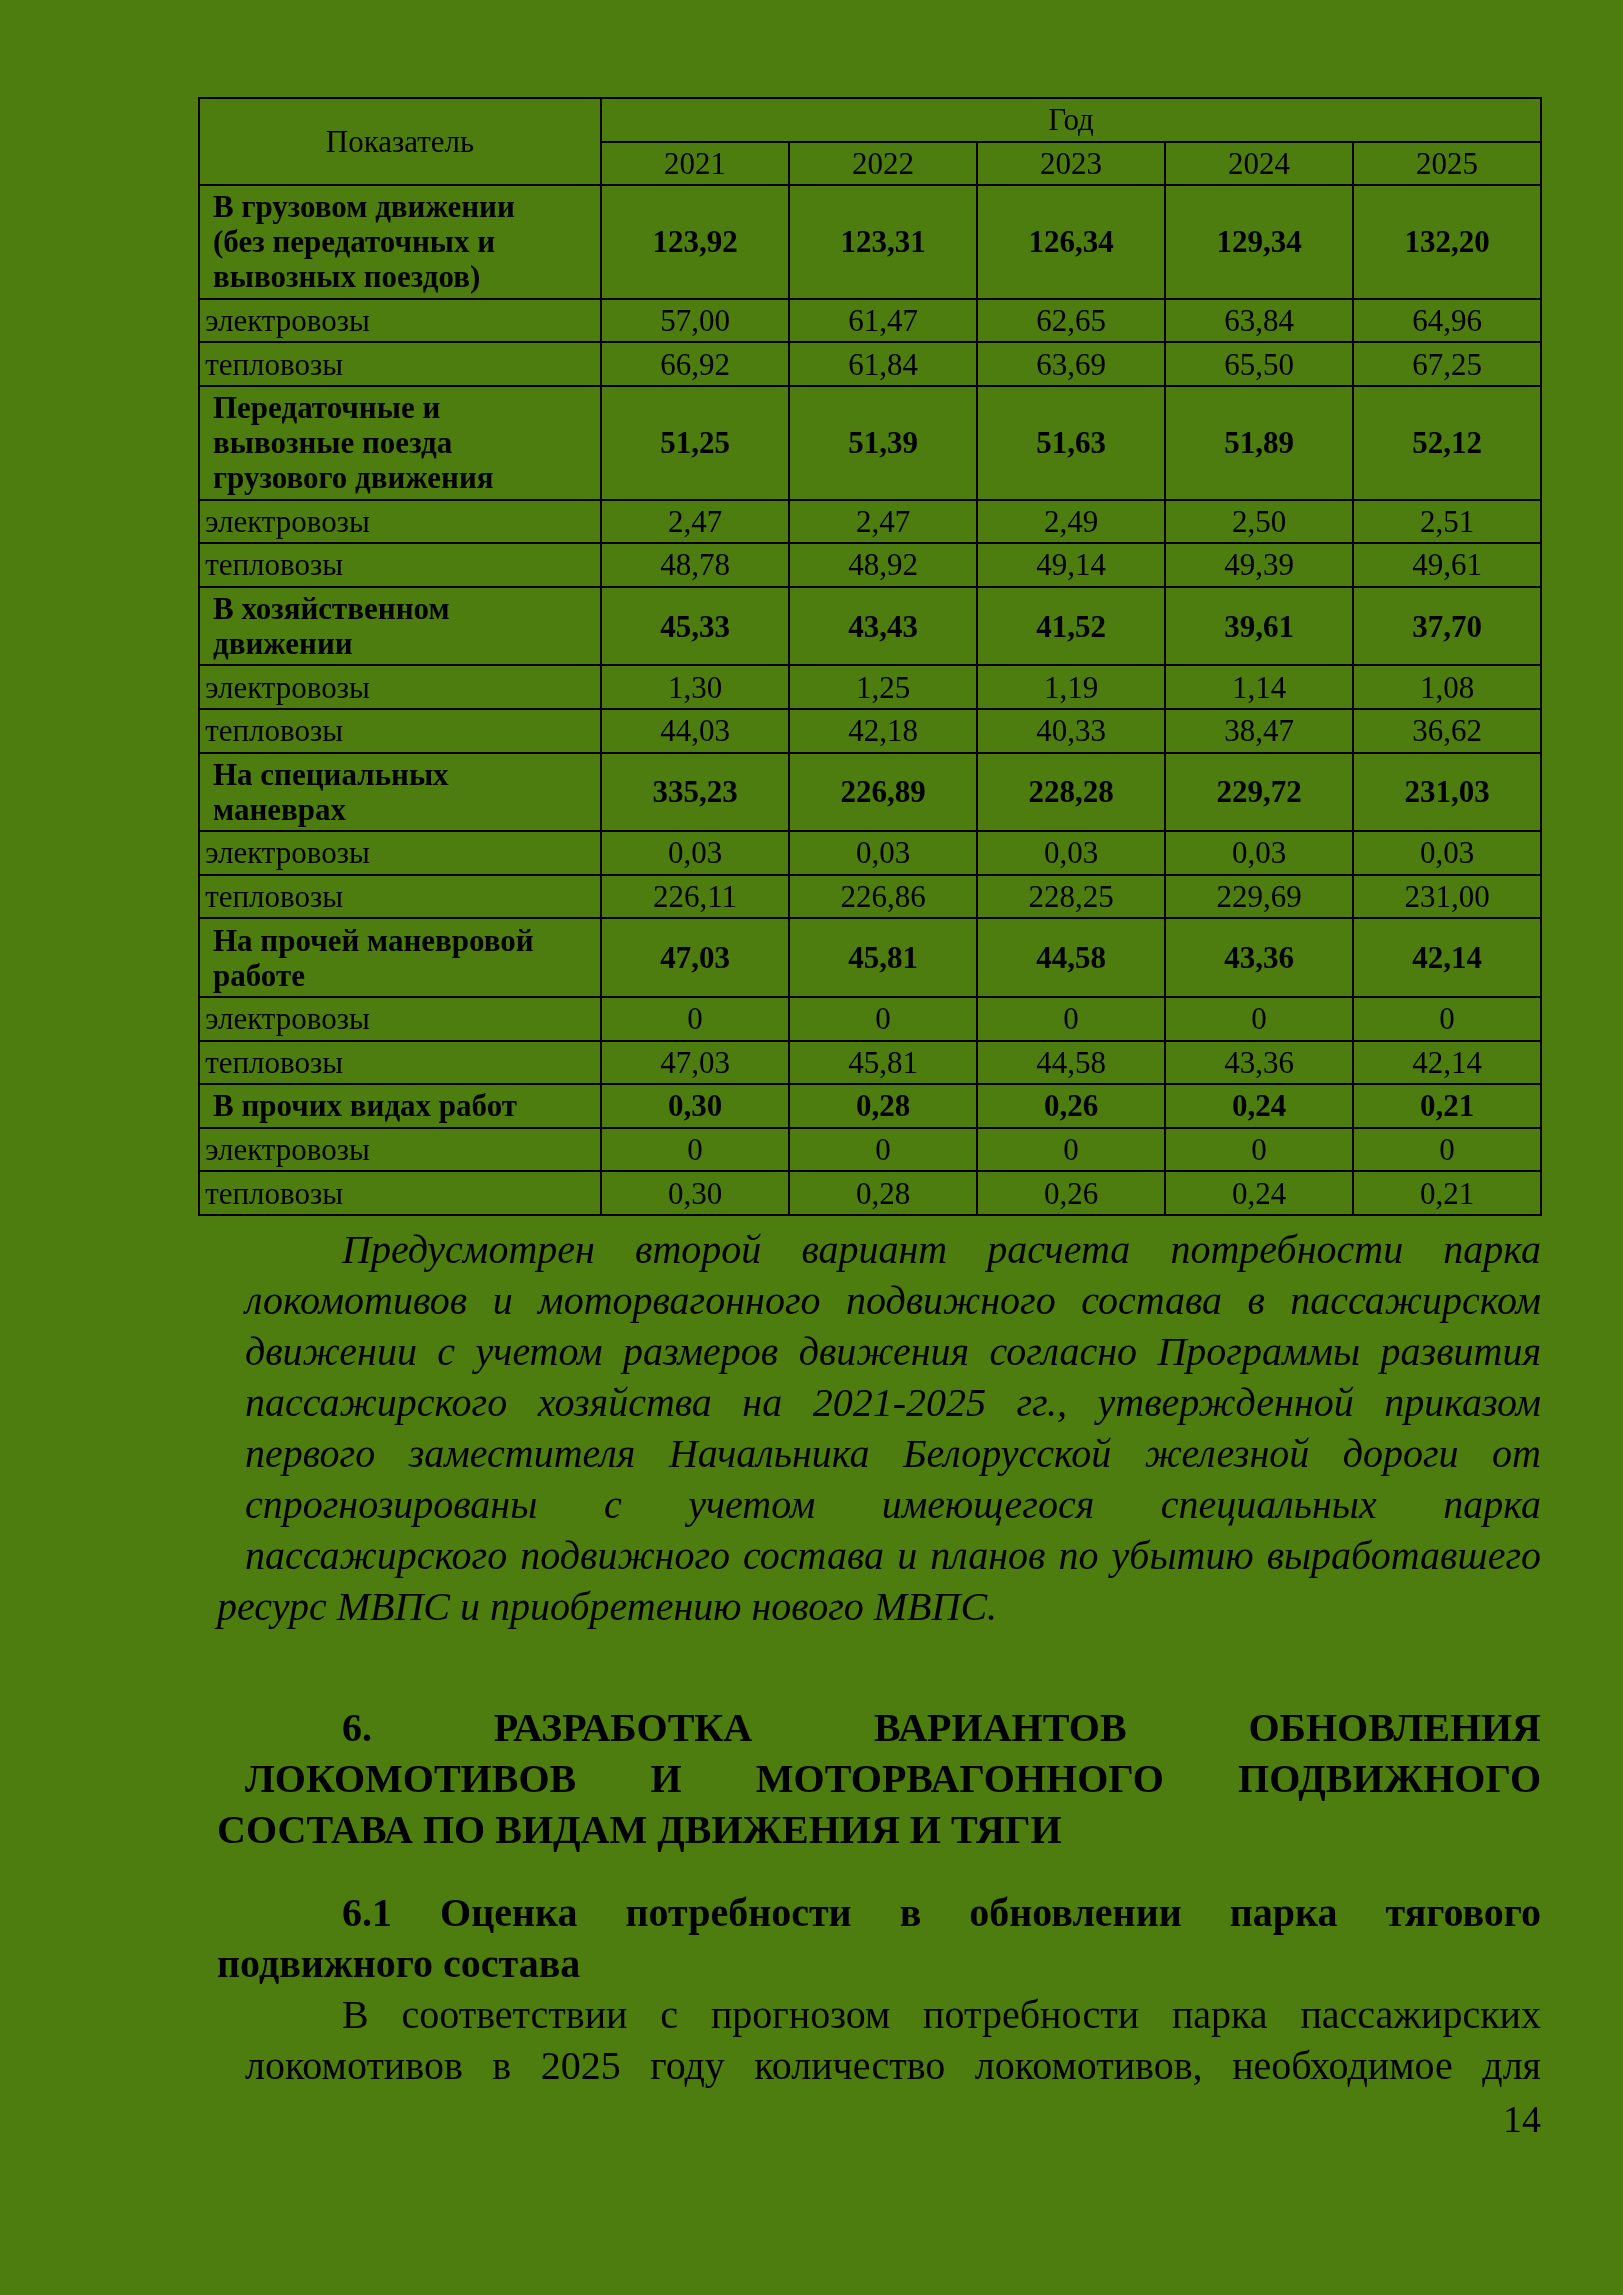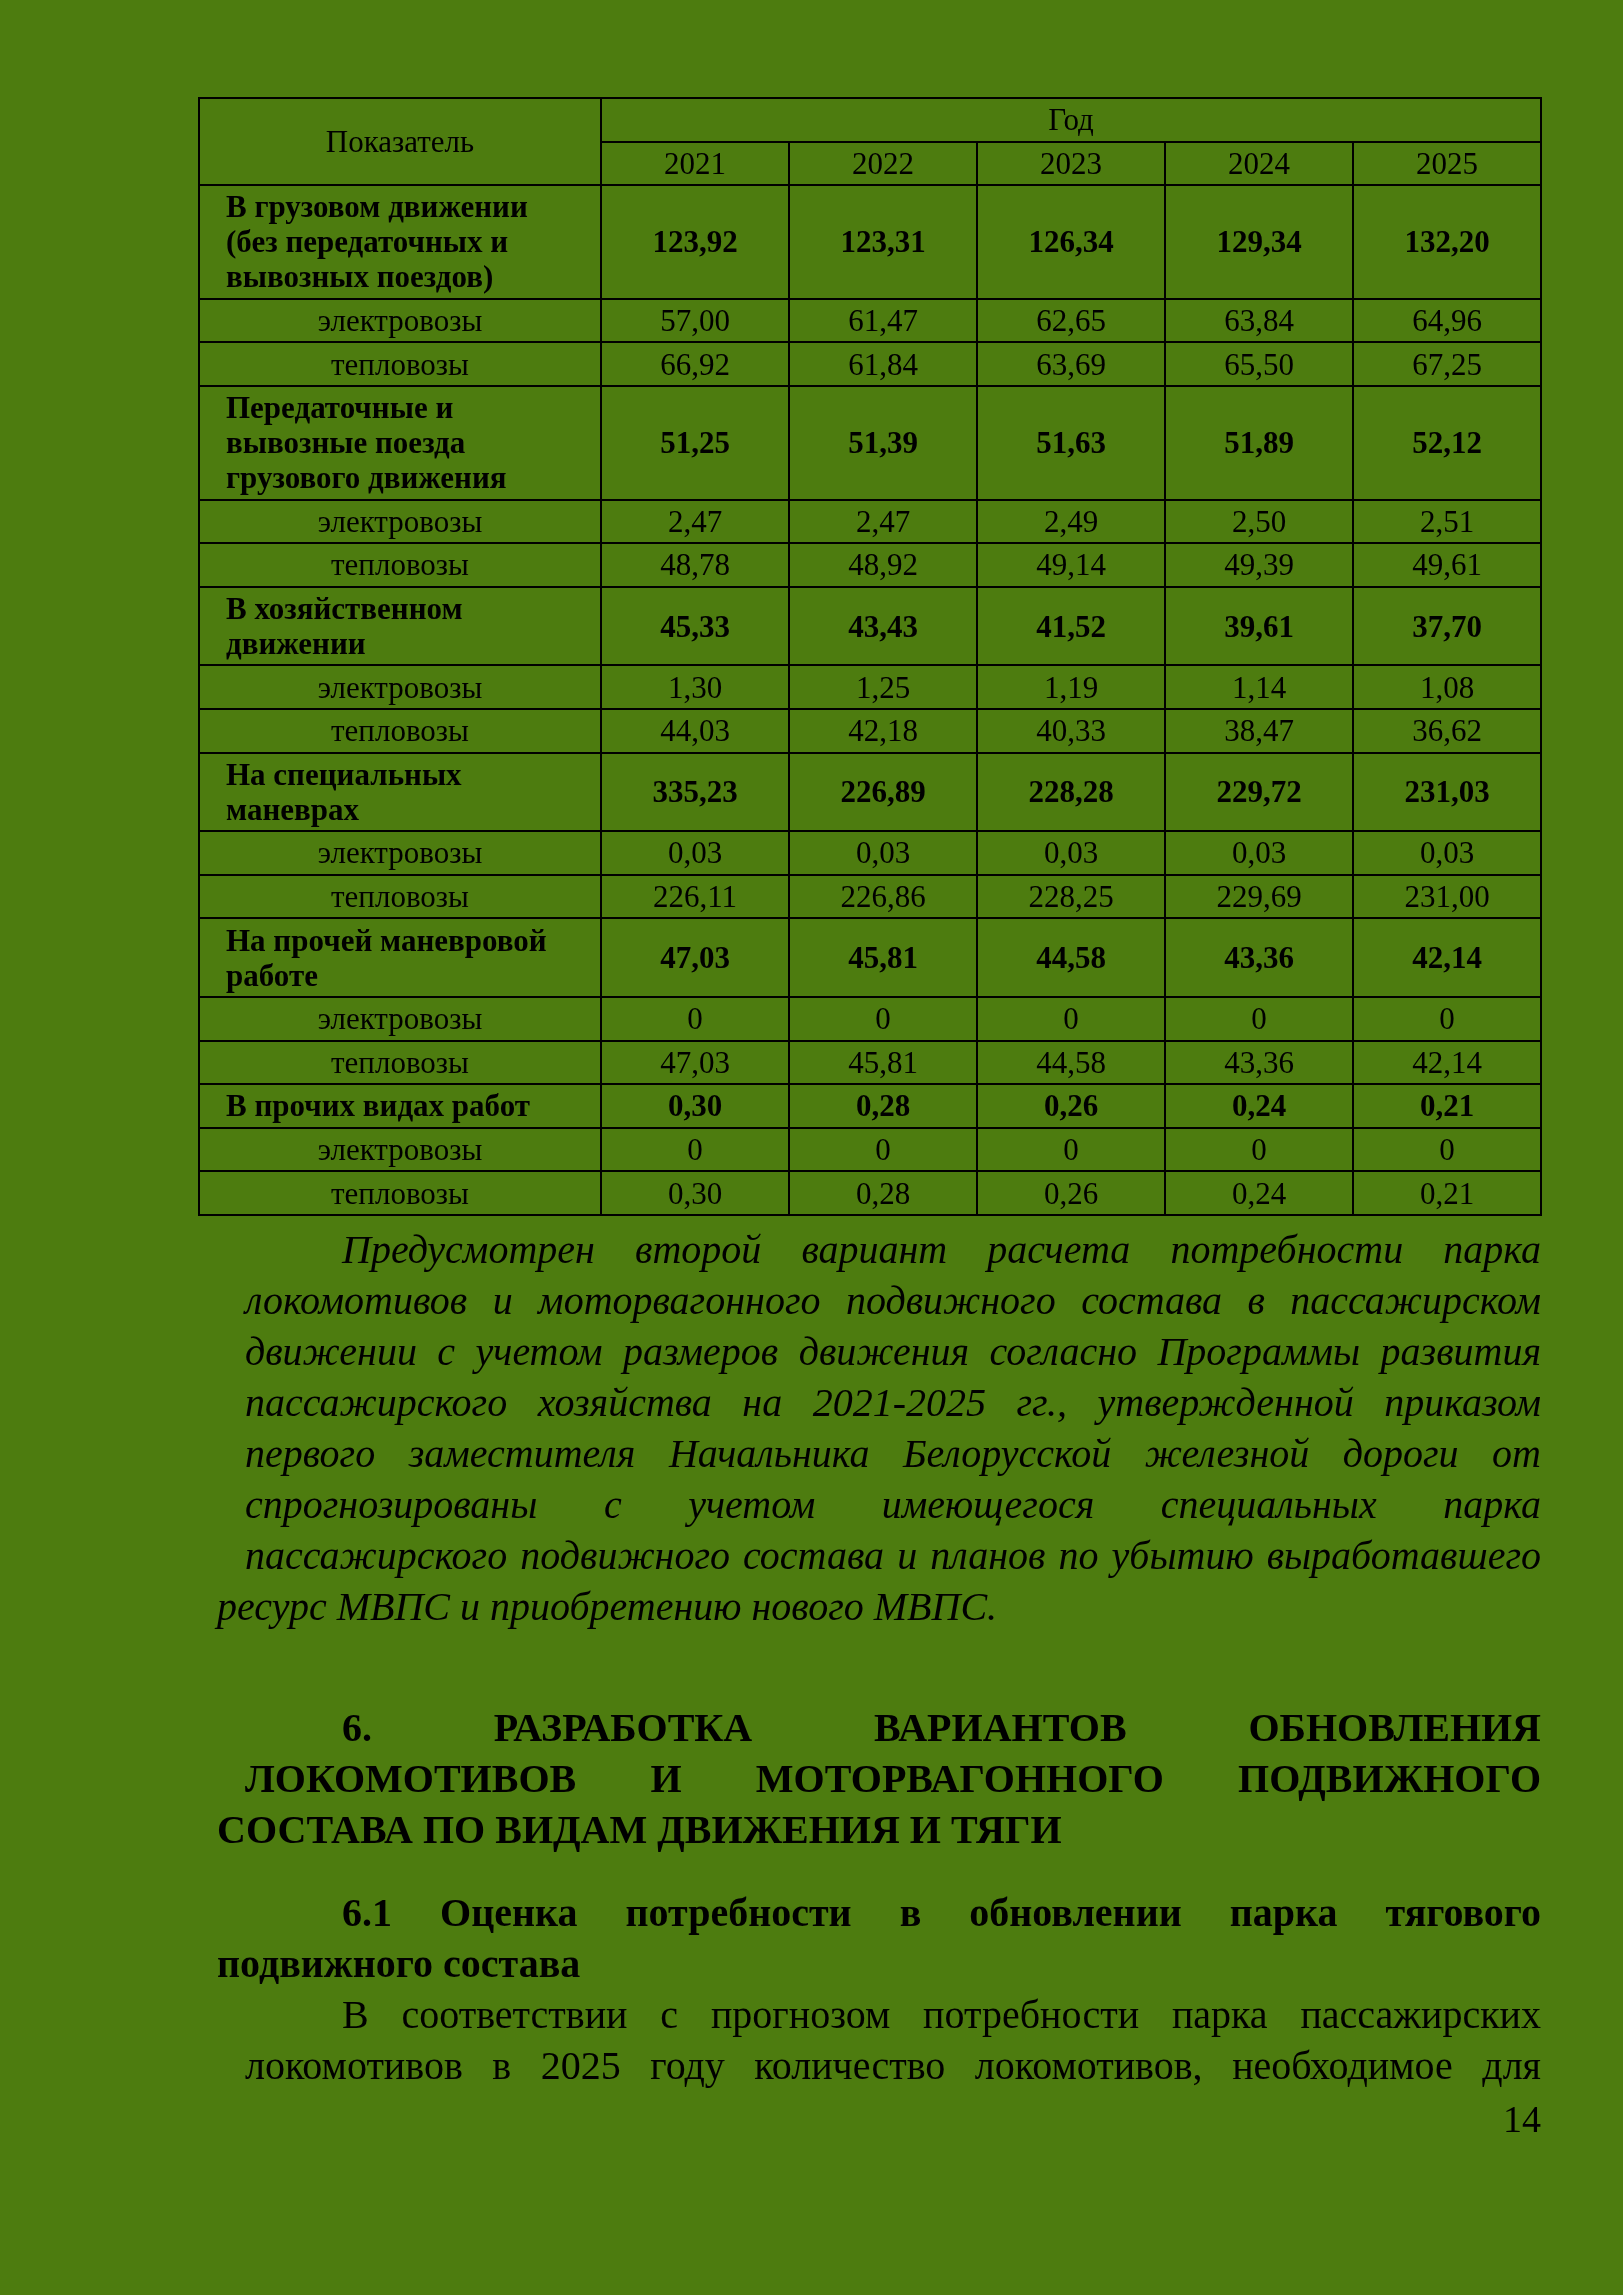--- a/index.html
+++ b/index.html
@@ -35,7 +35,7 @@
   tr.section-row td { font-weight:bold; }
   tr.section-row td.label-cell {
     text-align:left;
-    padding-left:26px;
+    padding-left:13px;
     white-space:pre-line;
   }
   tr.sub-row td.label-cell { text-align:center; }

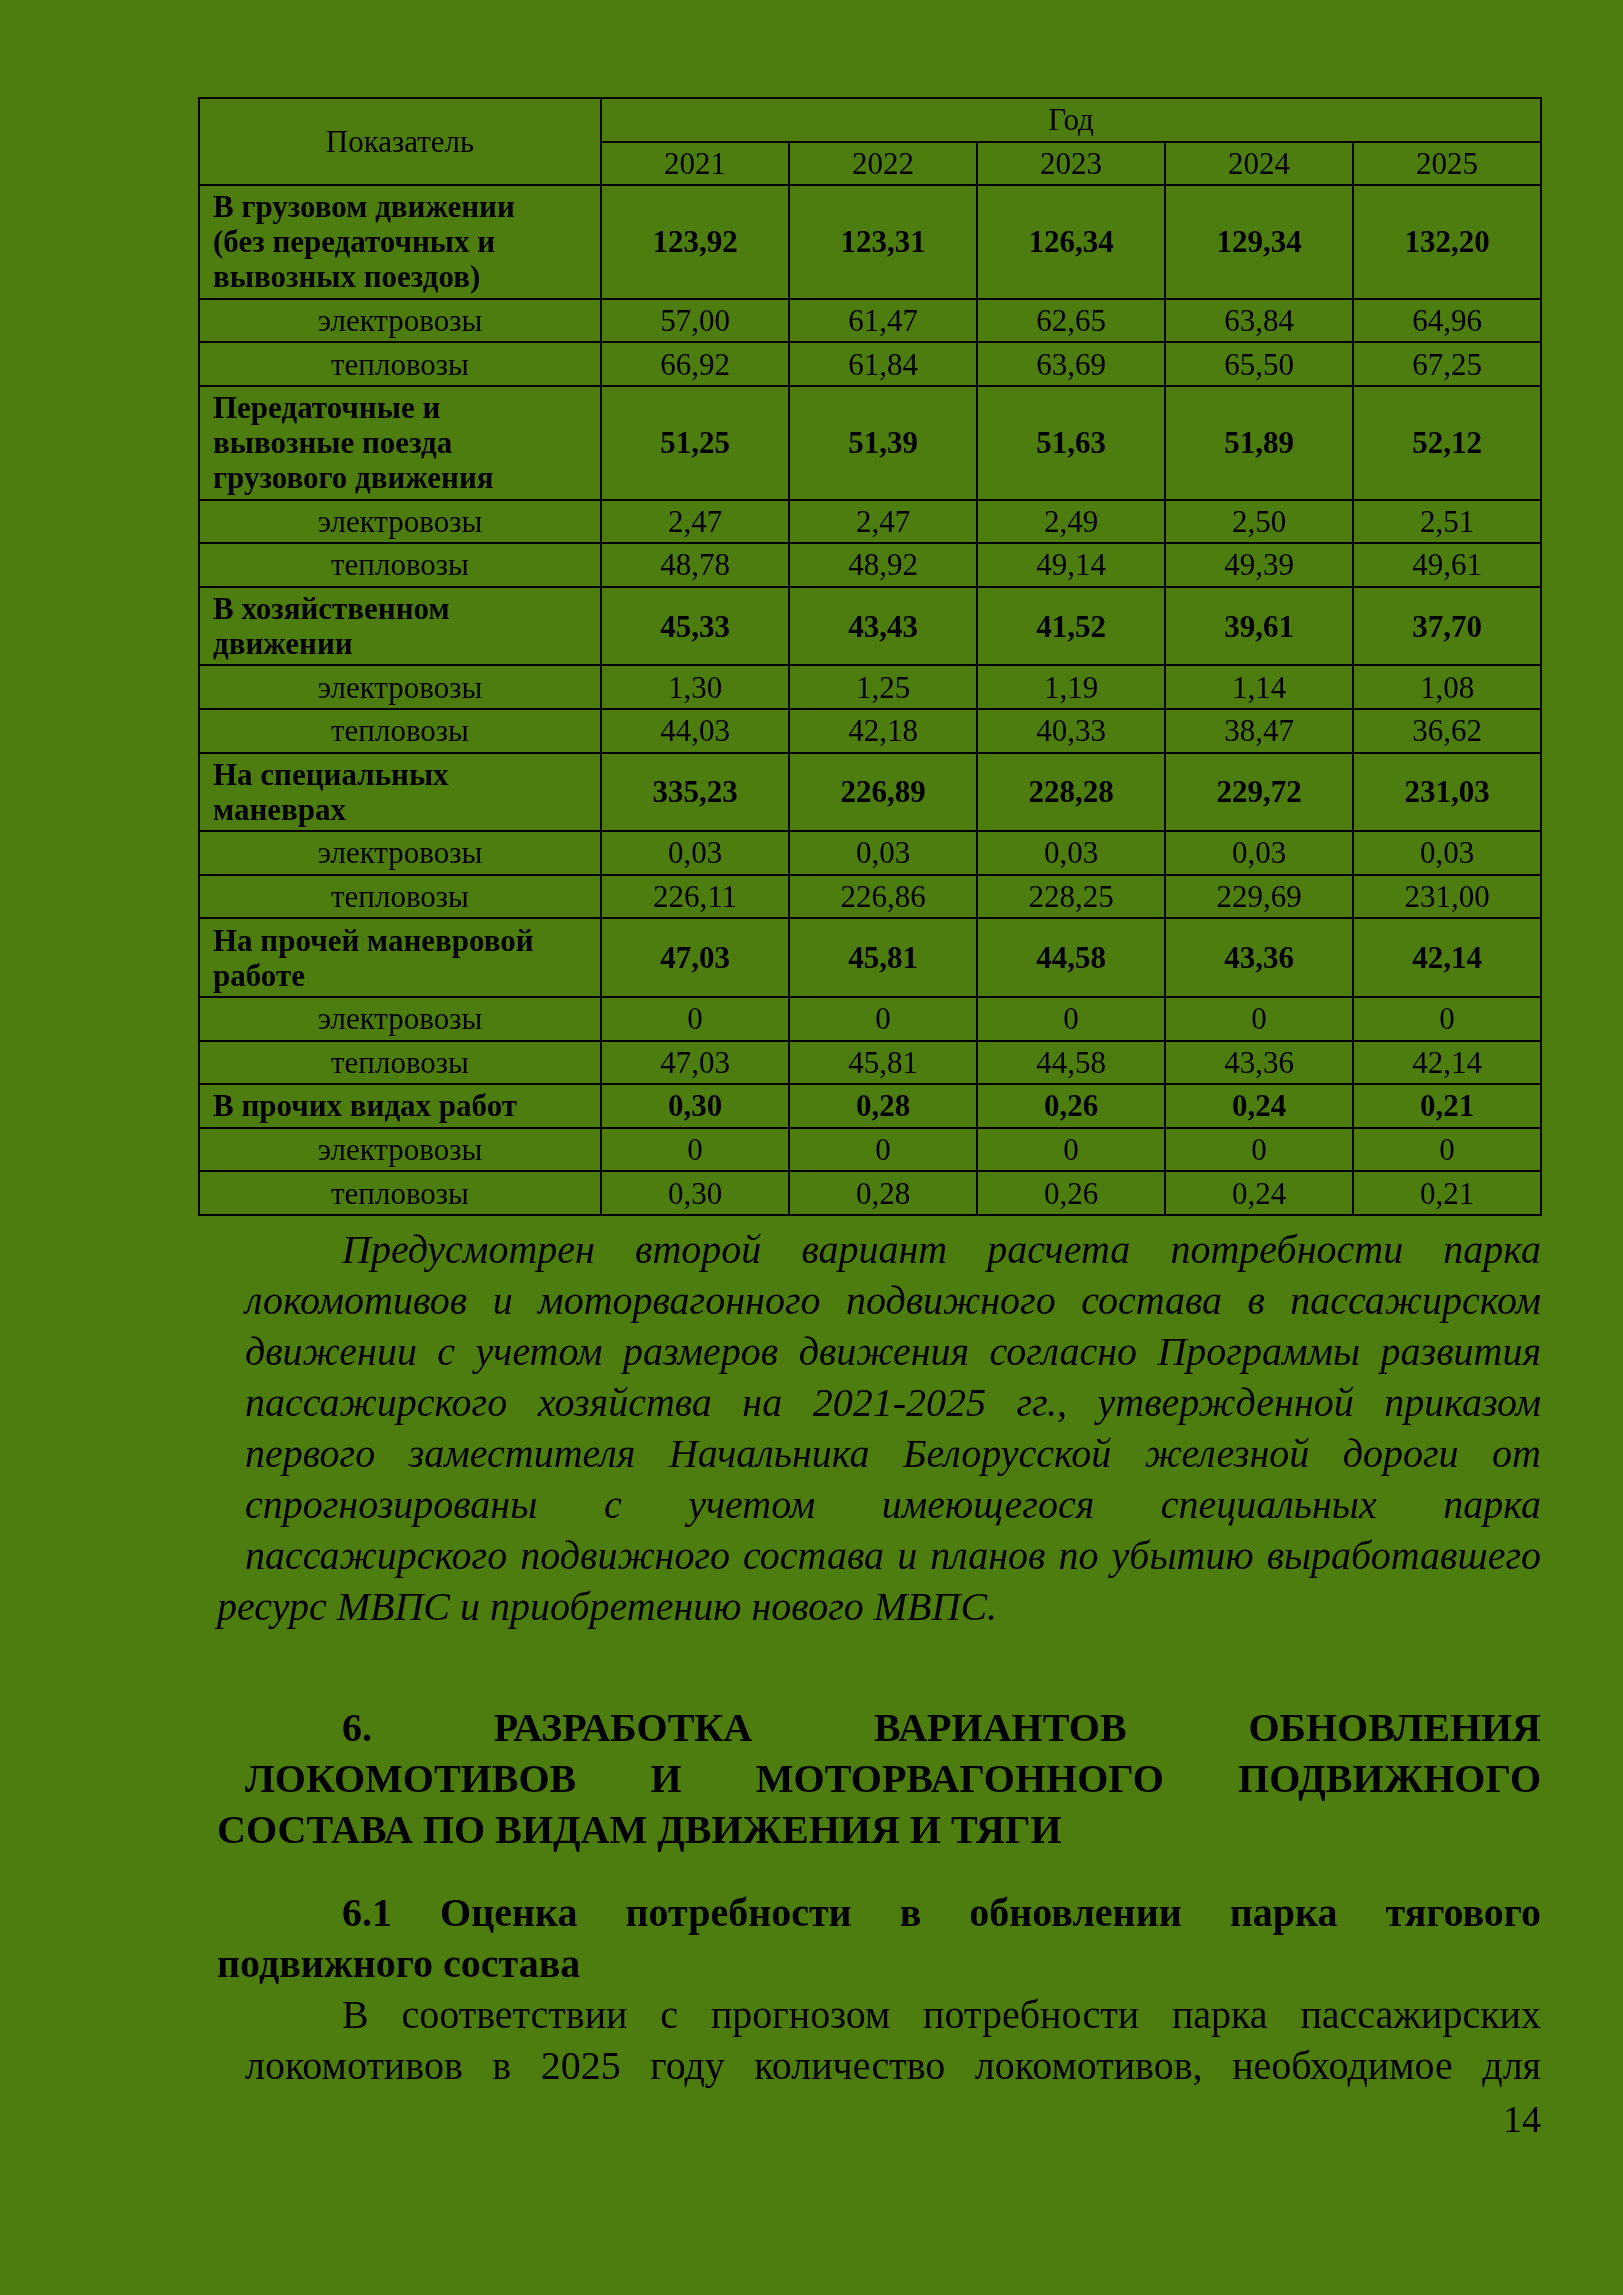--- a/index.html
+++ b/index.html
@@ -38,7 +38,7 @@
     padding-left:13px;
     white-space:pre-line;
   }
-  tr.sub-row td.label-cell { text-align:center; }
+  tr.sub-row td.label-cell { text-align:left; }
 
   
   .text-block { position:absolute; left:217px; width:1324px; }

